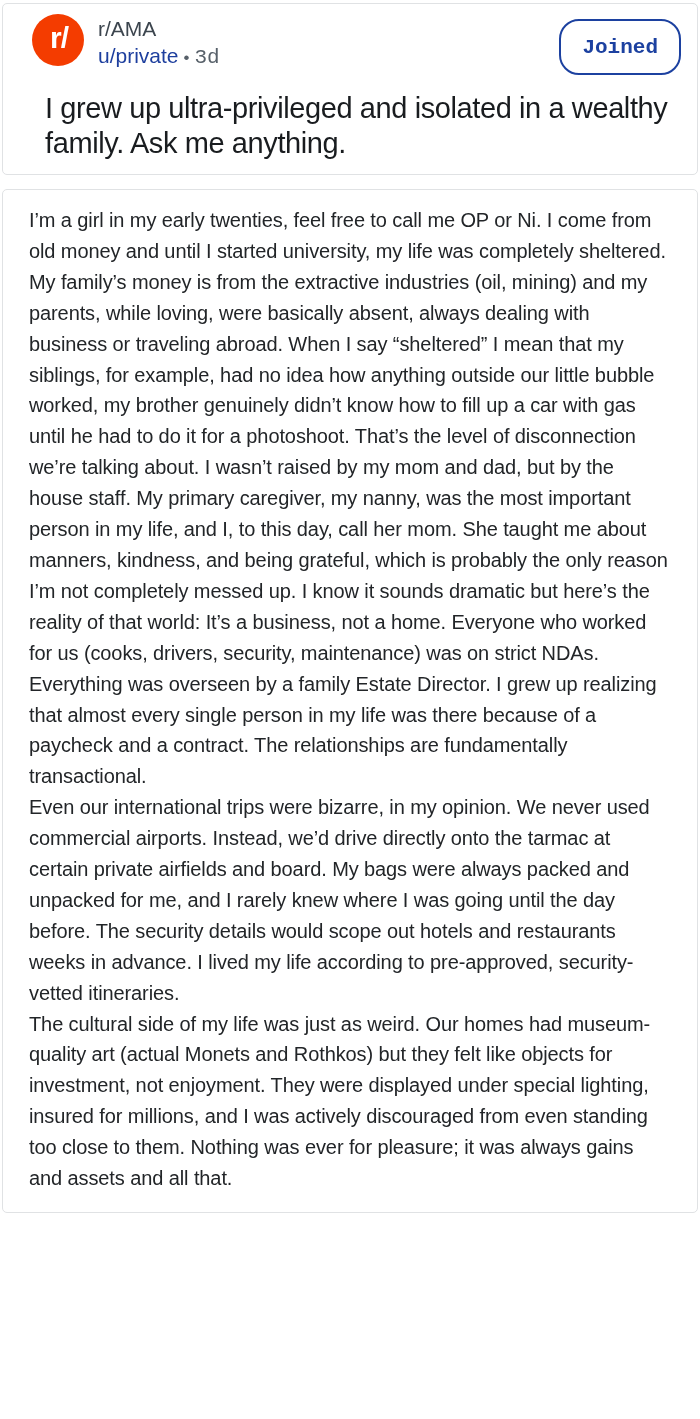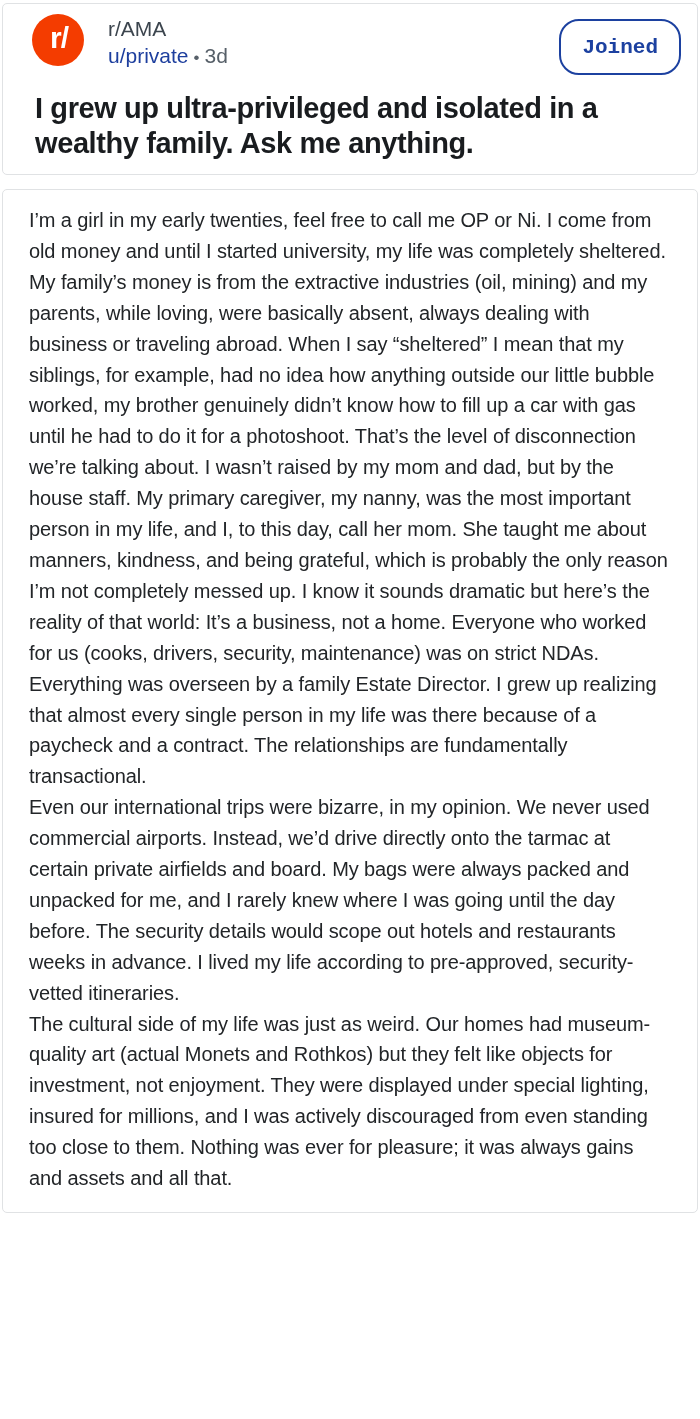--- a/index.html
+++ b/index.html
@@ -59,7 +59,7 @@
     transform: translate(1px, -2px);
   }
   .meta {
-    margin-left: 24px;
+    margin-left: 14px;
     padding-top: 1px;
   }
   .subreddit-name {

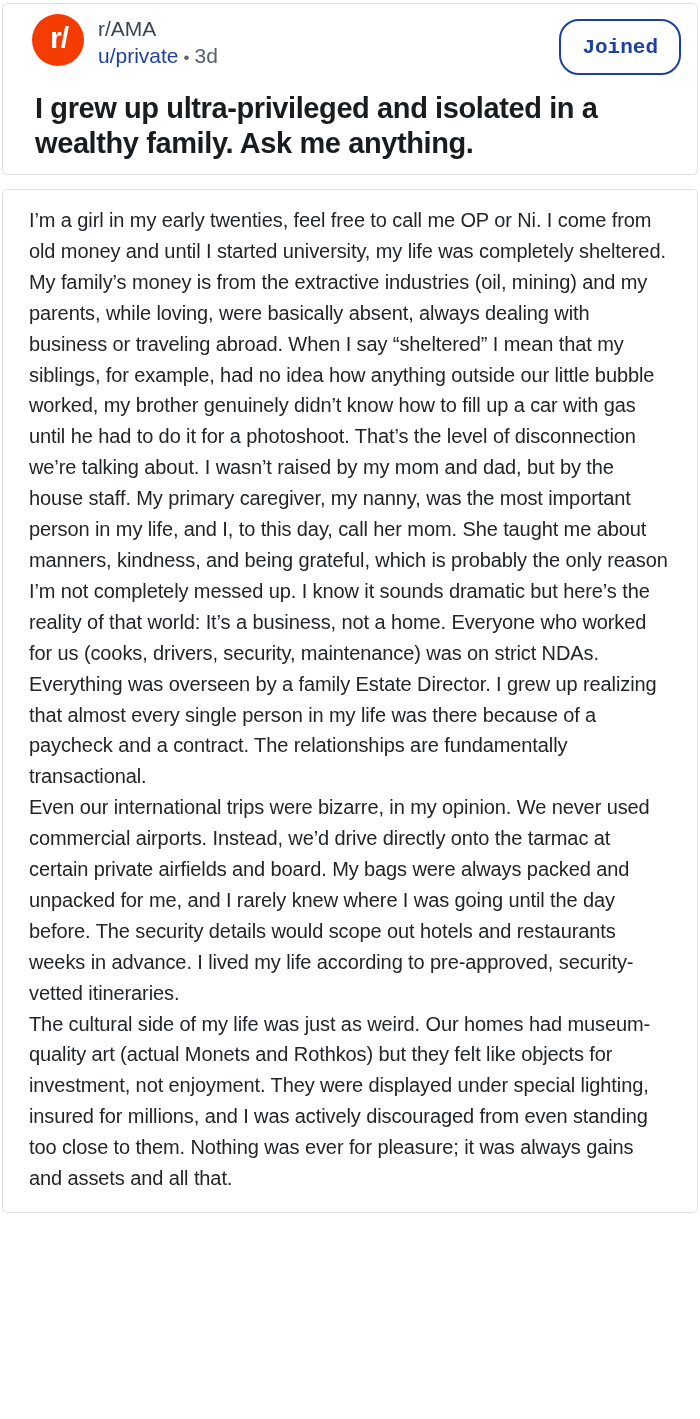--- a/index.html
+++ b/index.html
@@ -87,6 +87,7 @@
   }
   .post-age {
     color: var(--muted-gray);
+    font-family: Liberation Mono, monospace;
   }
   .joined-btn {
     margin-left: auto;

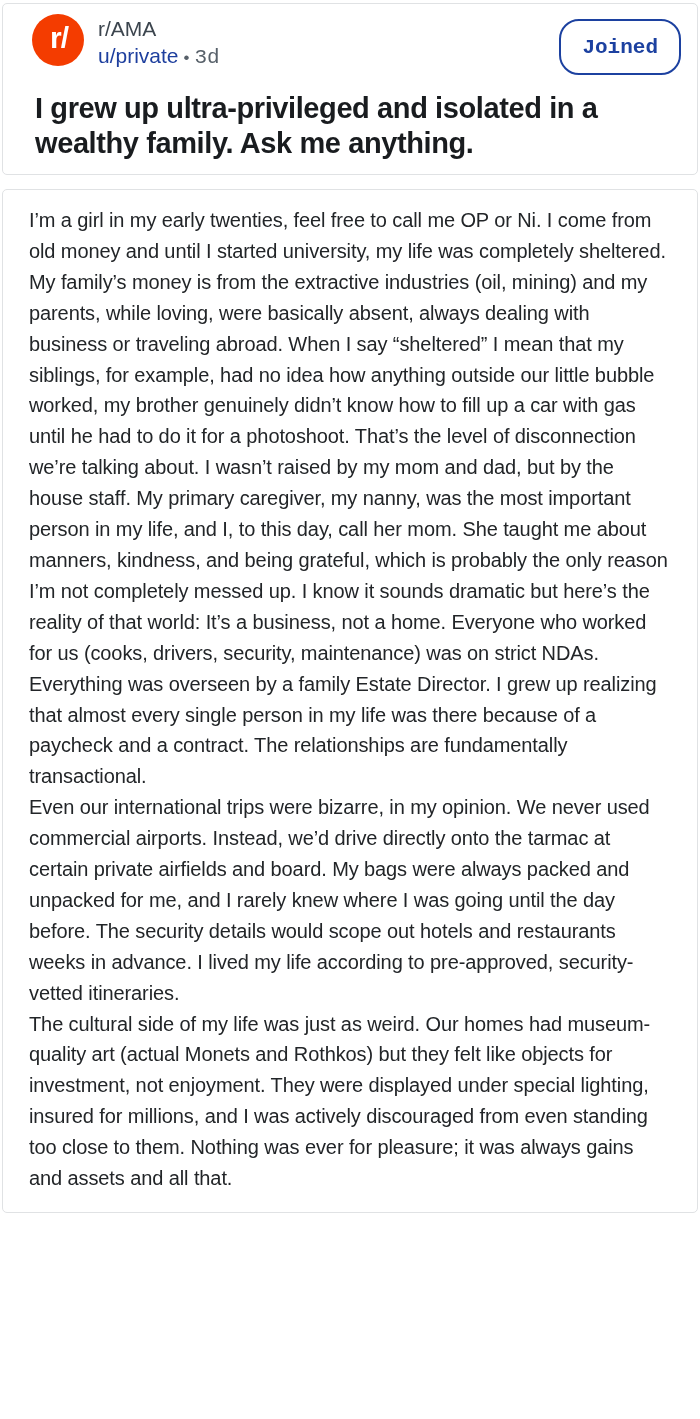--- a/index.html
+++ b/index.html
@@ -105,10 +105,10 @@
     cursor: pointer;
   }
   .post-title {
-    margin: 16px 0 7px 6px;
+    margin: 16px 0 7px 16px;
     font-size: 29px;
     line-height: 35px;
-    font-weight: 700;
+    font-weight: 400;
     letter-spacing: -0.4px;
     color: var(--title-dark);
     max-width: 640px;

